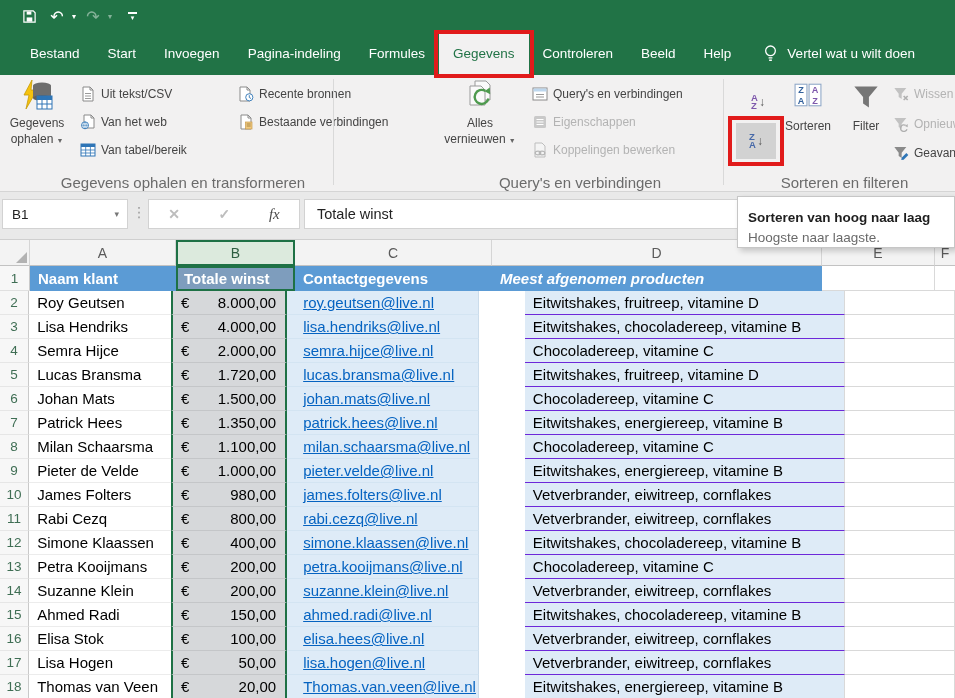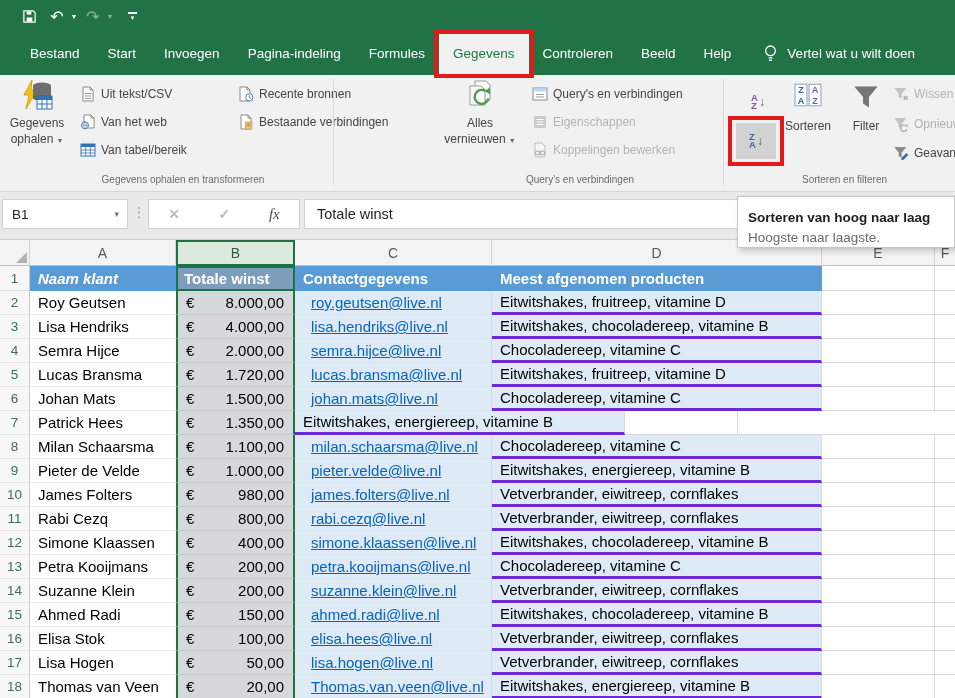--- a/index.html
+++ b/index.html
@@ -26,7 +26,7 @@
   .tellme{display:flex;align-items:center;gap:9px;color:#fff;font-size:13.5px;margin-left:18px;white-space:nowrap;}
   
   .ribbon{position:absolute;left:0;top:75px;width:955px;height:117px;background:#F2F1F1;border-bottom:1px solid #D5D5D5;}
-  .grplabel{position:absolute;top:99px;font-size:10px;color:#6B6B6B;text-align:center;white-space:nowrap;}
+  .grplabel{position:absolute;top:99px;font-size:15px;color:#6B6B6B;text-align:center;white-space:nowrap;}
   .vsep{position:absolute;top:4px;height:106px;width:1px;background:#D9D9D9;}
   .bigbtn{position:absolute;display:flex;flex-direction:column;align-items:center;text-align:center;}
   .bigbtn .blbl{font-size:12px;color:#444;line-height:1.3;margin-top:3px;white-space:nowrap;}

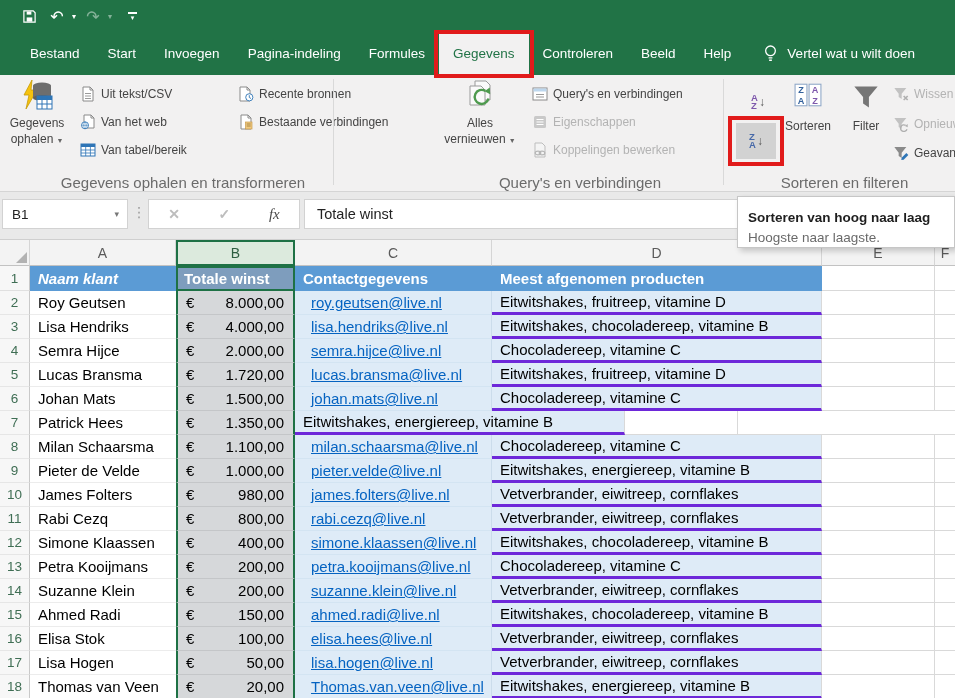--- a/index.html
+++ b/index.html
@@ -62,7 +62,7 @@
   .chC{width:197px;} .chD{width:330px;} .chE{width:113px;} .chF{flex:1;border-right:0;}
   .h1row{display:flex;height:25px;}
   .h1{display:flex;align-items:center;background:#5B9BD5;color:#fff;font-weight:bold;font-size:15px;padding-left:8px;white-space:nowrap;overflow:hidden;}
-  .h1A{width:146px;font-style:italic;} 
+  .h1A{width:146px;} 
   .h1B{width:119px;background:#7E9DBD;border:2px solid #1E7145;padding-left:6px;}
   .h1C{width:197px;} .h1D{width:330px;}
   .h1E{width:113px;background:#fff;border-right:1px solid #D9D9D9;border-bottom:1px solid #D9D9D9;}

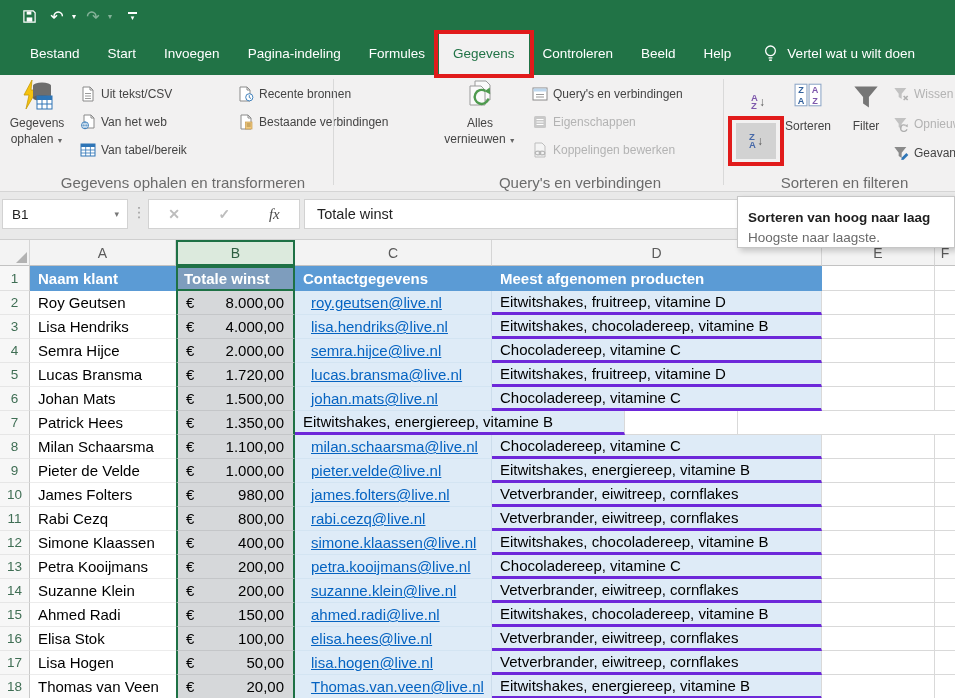--- a/index.html
+++ b/index.html
@@ -64,7 +64,7 @@
   .h1{display:flex;align-items:center;background:#5B9BD5;color:#fff;font-weight:bold;font-size:15px;padding-left:8px;white-space:nowrap;overflow:hidden;}
   .h1A{width:146px;} 
   .h1B{width:119px;background:#7E9DBD;border:2px solid #1E7145;padding-left:6px;}
-  .h1C{width:197px;} .h1D{width:330px;}
+  .h1C{width:197px;} .h1D{width:330px;font-style:italic;}
   .h1E{width:113px;background:#fff;border-right:1px solid #D9D9D9;border-bottom:1px solid #D9D9D9;}
   .h1F{flex:1;background:#fff;border-bottom:1px solid #D9D9D9;}
   .rnumh1{width:30px;background:#F7F7F7;border-right:1px solid #C9C9C9;border-bottom:1px solid #E0E0E0;display:flex;align-items:center;justify-content:center;color:#3F6E54;font-size:13.5px;}

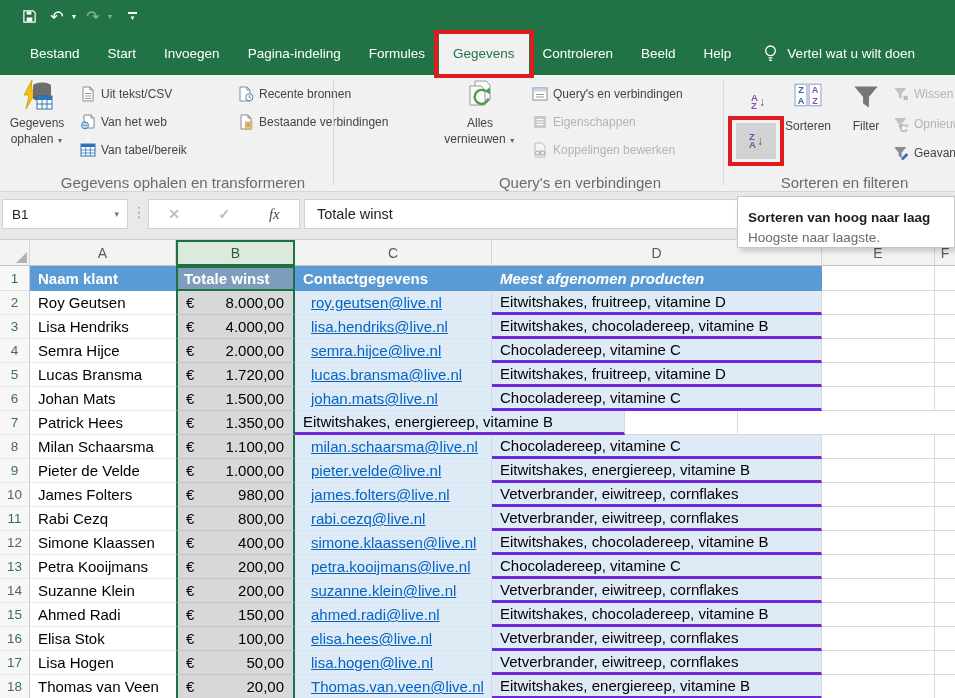--- a/index.html
+++ b/index.html
@@ -74,7 +74,7 @@
   .cA{width:146px;padding-left:8px;background:#fff;border-bottom:1px solid #ECECEC;}
   .cB{width:119px;background:#D6D8DA;border-left:2px solid #1E7145;border-right:2px solid #1E7145;border-bottom:1px solid #C4C6C8;justify-content:space-between;padding:0 9px 0 8px;}
   .cC{width:197px;background:#DEEBF7;padding-left:16px;border-bottom:1px solid #D3E4F2;border-right:1px solid #CBDCEB;}
-  .cD{width:330px;background:#DEEBF7;padding-left:8px;border-bottom:3px solid #6d28d9;border-right:1px solid #D9D9D9;}
+  .cD{width:330px;background:#DEEBF7;padding-left:8px;border-bottom:1px solid #6d28d9;border-right:1px solid #D9D9D9;margin-left:46px;}
   .cE{width:113px;background:#fff;border-right:1px solid #D9D9D9;border-bottom:1px solid #D9D9D9;}
   .cF{flex:1;background:#fff;border-bottom:1px solid #D9D9D9;}
   .email{color:#0563C1;text-decoration:underline;}

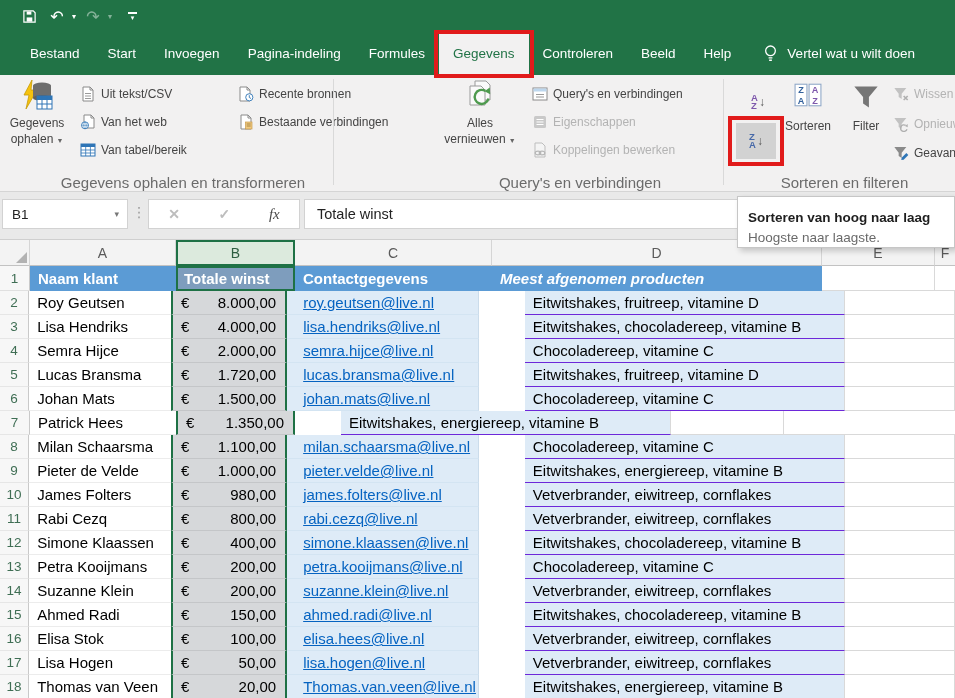--- a/index.html
+++ b/index.html
@@ -405,6 +405,9 @@
             <div class="">€</div>
             <div class="">1.350,00</div>
           </div>
+          <div class="cell cC">
+            <span class="email">patrick.hees@live.nl</span>
+          </div>
           <div class="cell cD">Eitwitshakes, energiereep, vitamine B</div>
           <div class="cell cE"></div>
           <div class="cell cF"></div>

